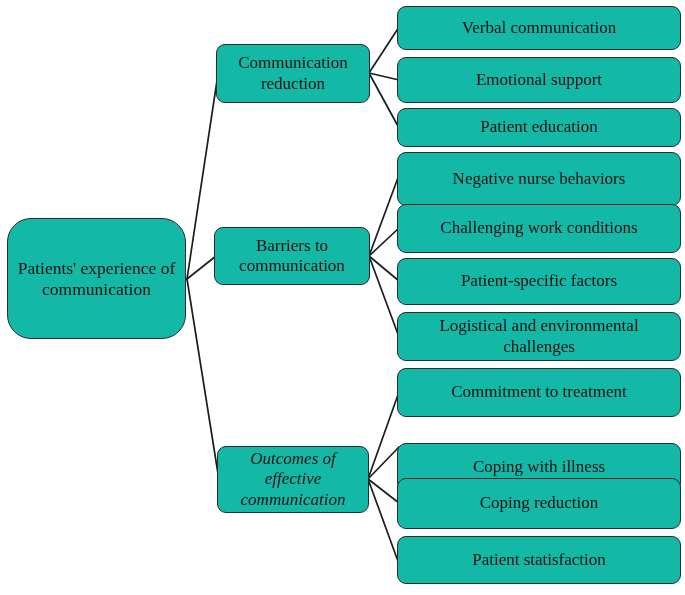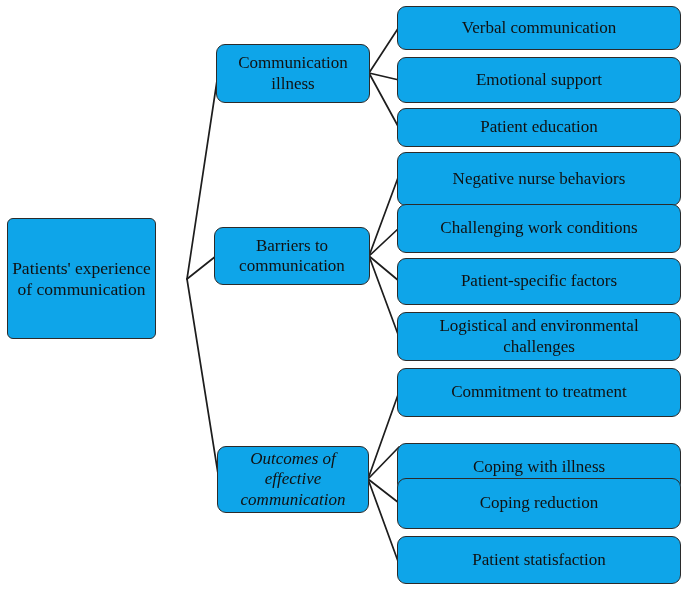--- a/index.html
+++ b/index.html
@@ -35,7 +35,7 @@
     align-items: center;
     justify-content: center;
     text-align: center;
-    background: #0ea5e9;
+    background: #14b8a6;
     border: 1.6px solid #2b2b2b;
     border-radius: 9px;
     font-size: 17px;

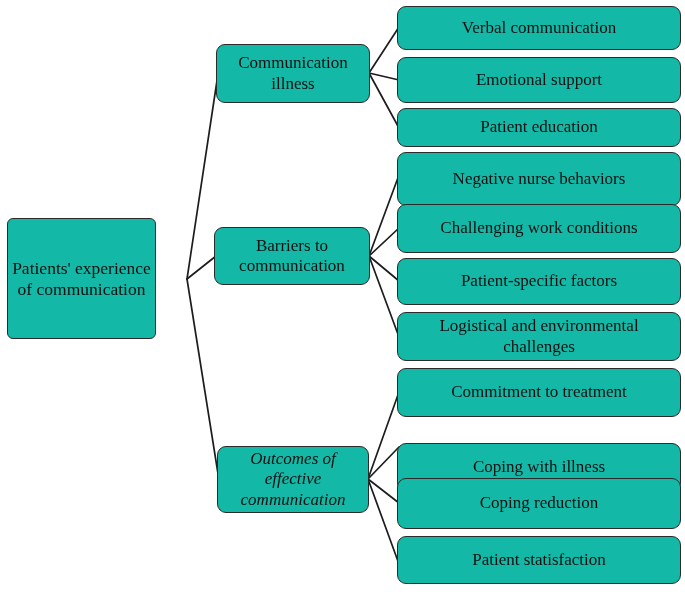--- a/index.html
+++ b/index.html
@@ -87,7 +87,7 @@
 
   <div class="node root">Patients' experience of communication</div>
 
-  <div class="node mid-1">Communication illness</div>
+  <div class="node mid-1">Communication reduction</div>
   <div class="node mid-2">Barriers to communication</div>
   <div class="node mid-3">Outcomes of effective communication</div>
 

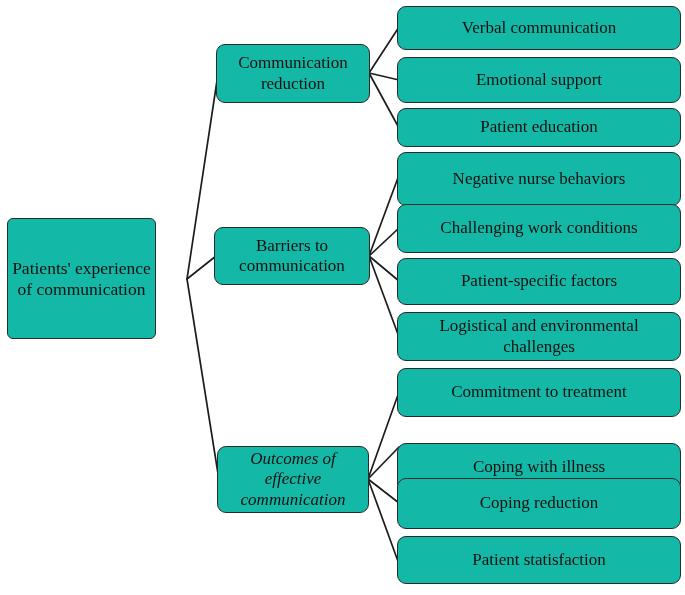--- a/index.html
+++ b/index.html
@@ -42,7 +42,7 @@
     line-height: 1.18;
     padding: 2px 4px;
   }
-  .root  { left: 7px;   top: 218px; width: 149px; height: 121px; border-radius: 6px; font-size: 17.5px; }
+  .root  { left: 7px;   top: 218px; width: 179px; height: 121px; border-radius: 24px; font-size: 17.5px; }
   .mid-1 { left: 216px; top: 44px;  width: 154px; height: 59px; }
   .mid-2 { left: 214px; top: 227px; width: 156px; height: 58px; }
   .mid-3 { left: 217px; top: 446px; width: 152px; height: 67px; font-style: italic; }

